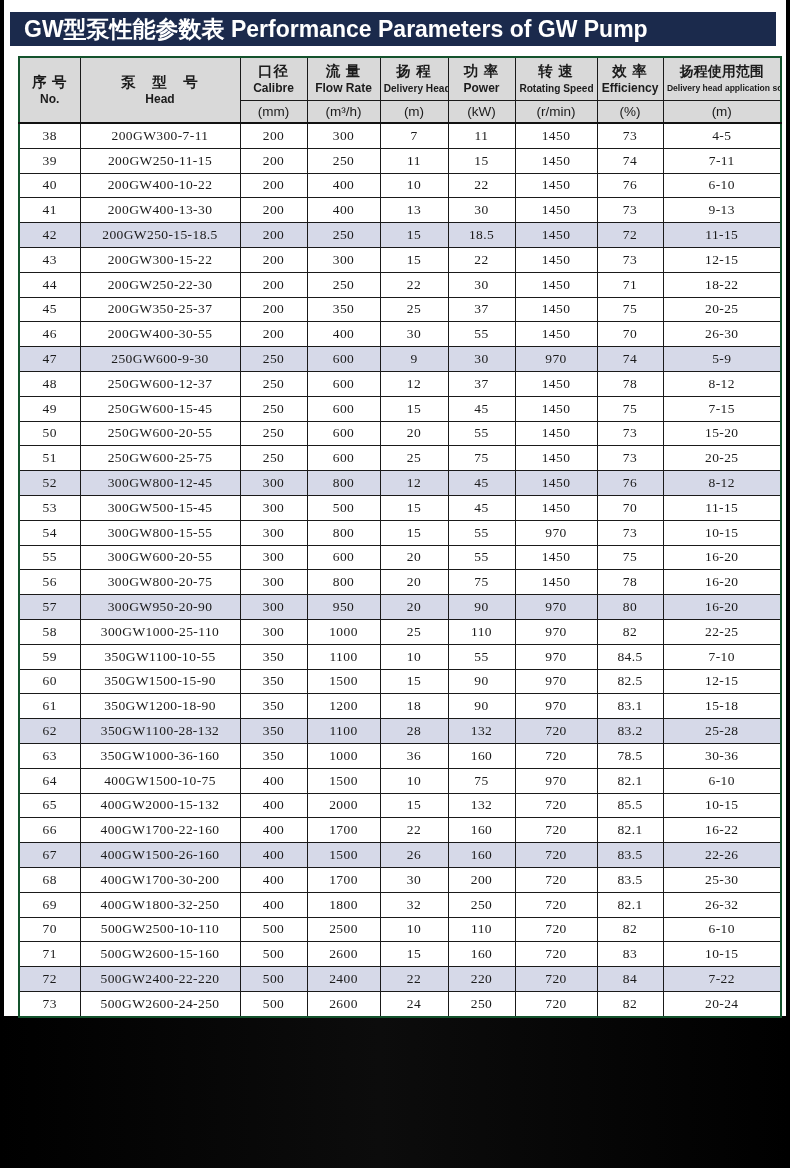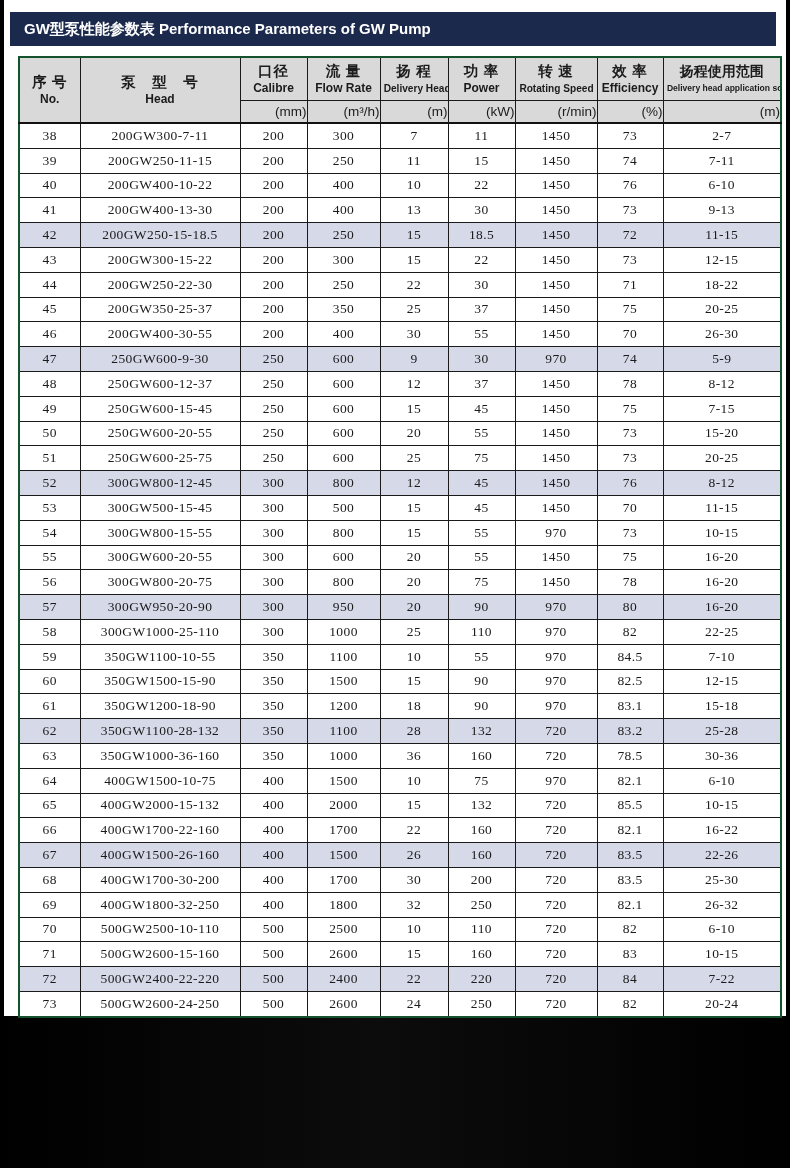--- a/index.html
+++ b/index.html
@@ -28,7 +28,7 @@
     color: #fff;
     font-family: "Liberation Sans", sans-serif;
     font-weight: bold;
-    font-size: 15px;
+    font-size: 23px;
     line-height: 34px;
     padding-left: 14px;
     box-sizing: border-box;

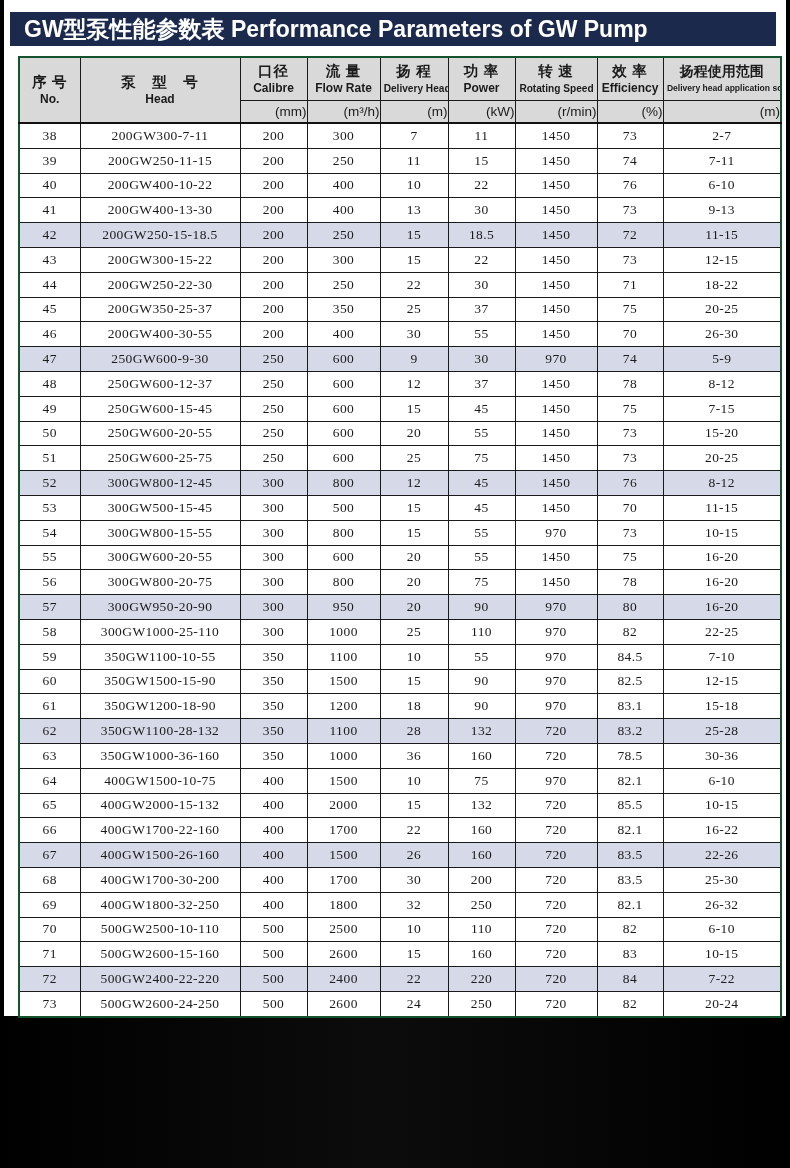--- a/index.html
+++ b/index.html
@@ -74,7 +74,6 @@
     font-family: "Liberation Sans", sans-serif;
     font-weight: normal;
     font-size: 13.5px;
-    text-align: right;
   }
   tbody td {
     height: 23.8px;

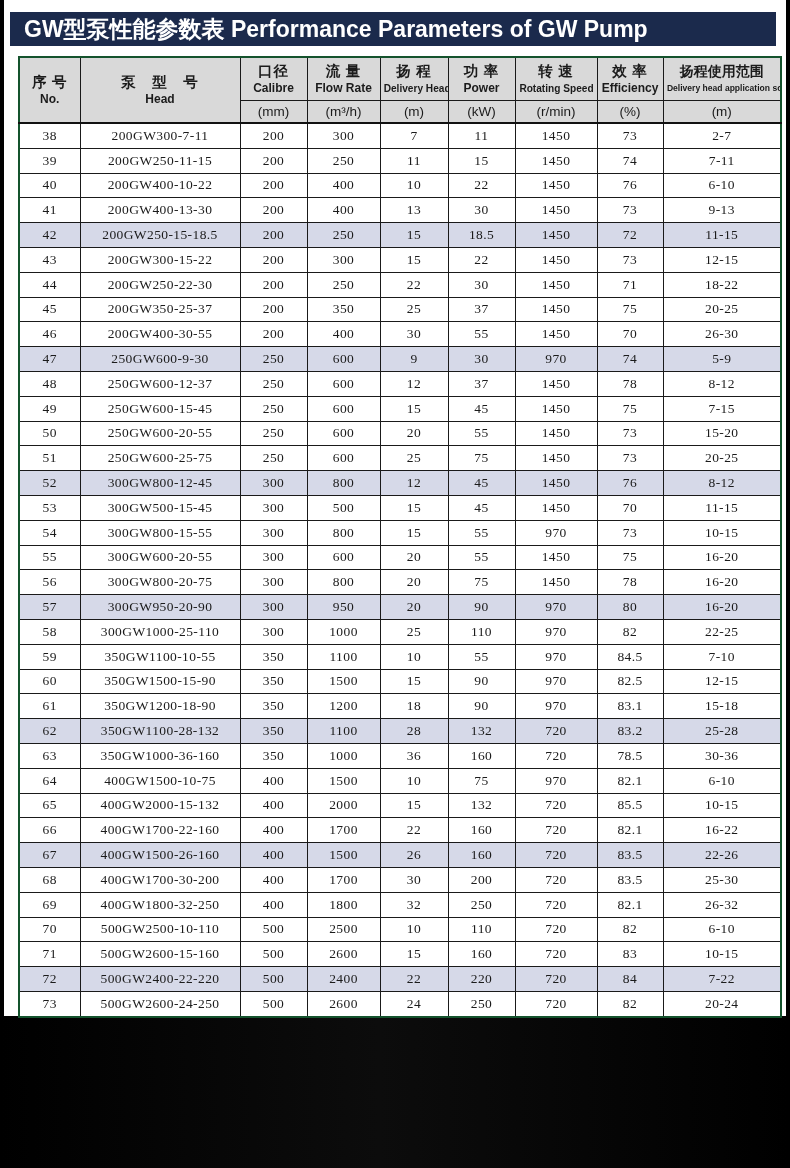--- a/index.html
+++ b/index.html
@@ -162,7 +162,7 @@
             <td>11</td>
             <td>1450</td>
             <td>73</td>
-            <td>2-7</td>
+            <td>4-5</td>
           </tr>
           <tr>
             <td>39</td>

